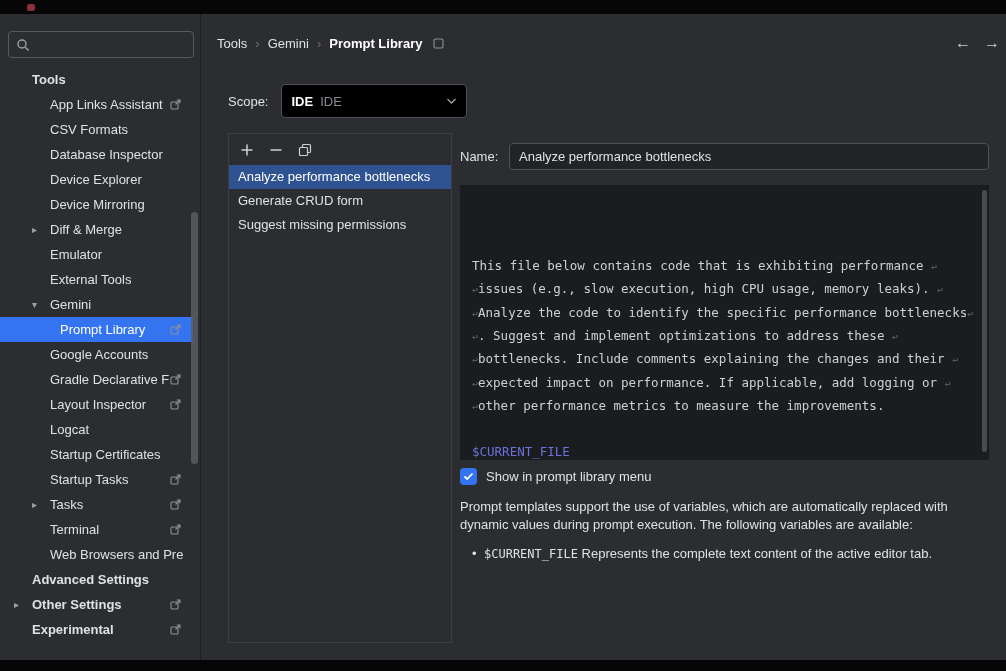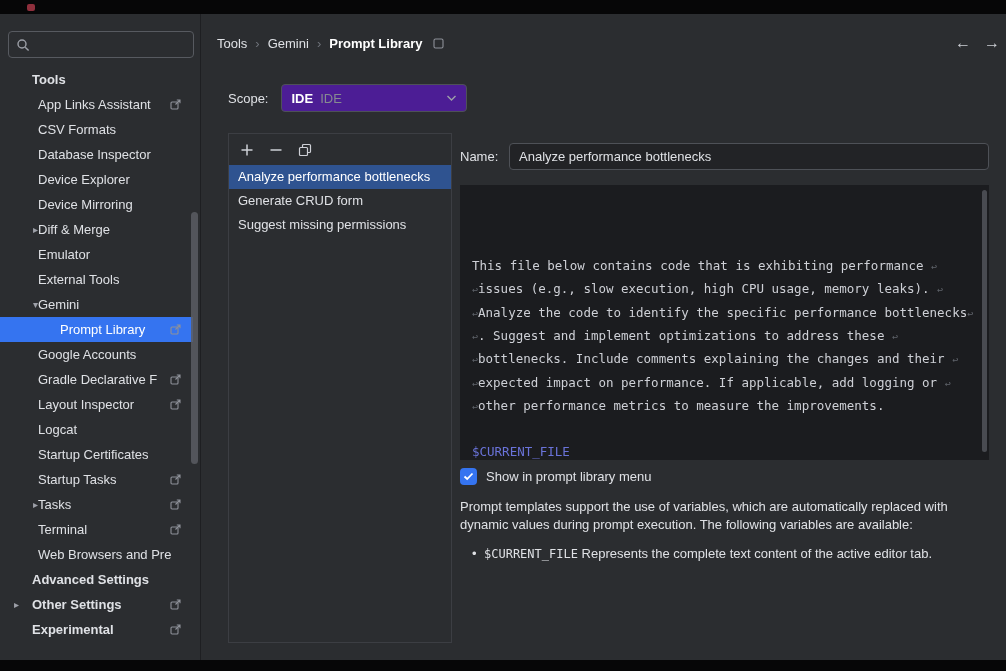--- a/index.html
+++ b/index.html
@@ -18,7 +18,7 @@
   .tree{position:absolute;left:0;right:7px;top:53px;}
   .tree-row{display:flex;align-items:center;height:25px;cursor:pointer;white-space:nowrap;overflow:hidden;}
   .tree-row.hdr .tree-label{font-weight:700;}
-  .ind0{padding-left:14px;}.ind1{padding-left:20px;text-align:right;}.ind2{padding-left:42px;}
+  .ind0{padding-left:14px;}.ind1{padding-left:32px;}.ind2{padding-left:42px;}
   .chev{width:18px;flex:0 0 18px;color:#9DA0A8;font-size:10px;}
   .tree-row.sel{background:var(--accent);color:#fff;}
   .trail{margin-left:auto;margin-right:12px;display:flex;flex:0 0 auto;}

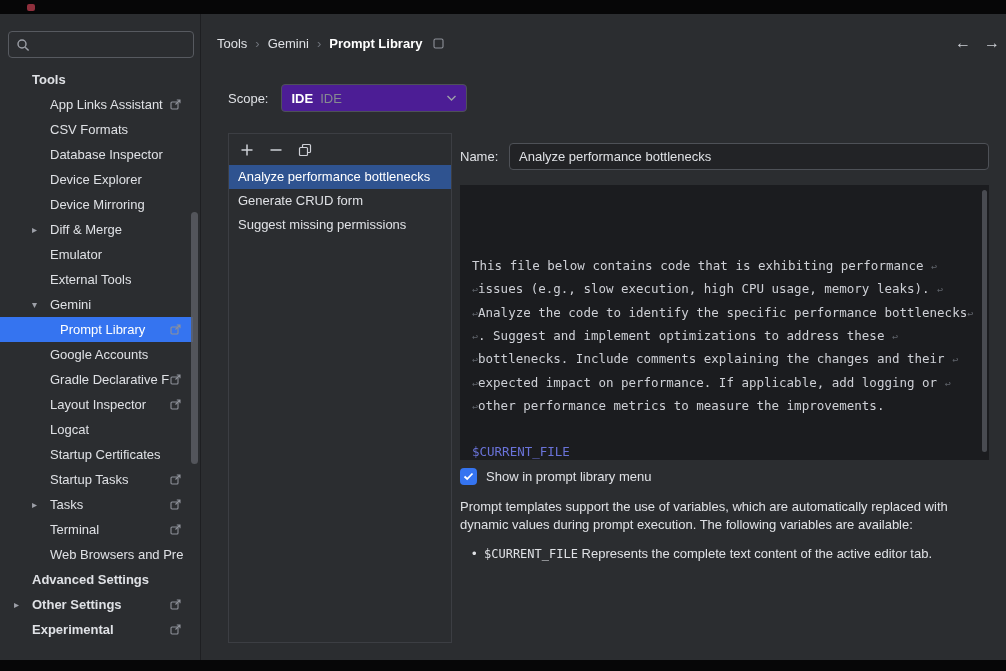--- a/index.html
+++ b/index.html
@@ -36,8 +36,8 @@
 
   .scope-row{position:absolute;left:27px;top:70px;display:flex;align-items:center;}
   .scope-label{margin-right:13px;}
-  .combo{width:186px;height:28px;border:1px solid #4E5157;border-radius:4px;display:flex;align-items:center;
-    padding:0 9px;gap:7px;background:#4c1d95;cursor:pointer;}
+  .combo{width:186px;height:34px;border:1px solid #4E5157;border-radius:4px;display:flex;align-items:center;
+    padding:0 9px;gap:7px;background:#000000;cursor:pointer;}
   .combo-main{font-weight:700;color:#fff;}
   .combo-sub{color:#868A91;}
   .combo-chev{margin-left:auto;display:flex;}

